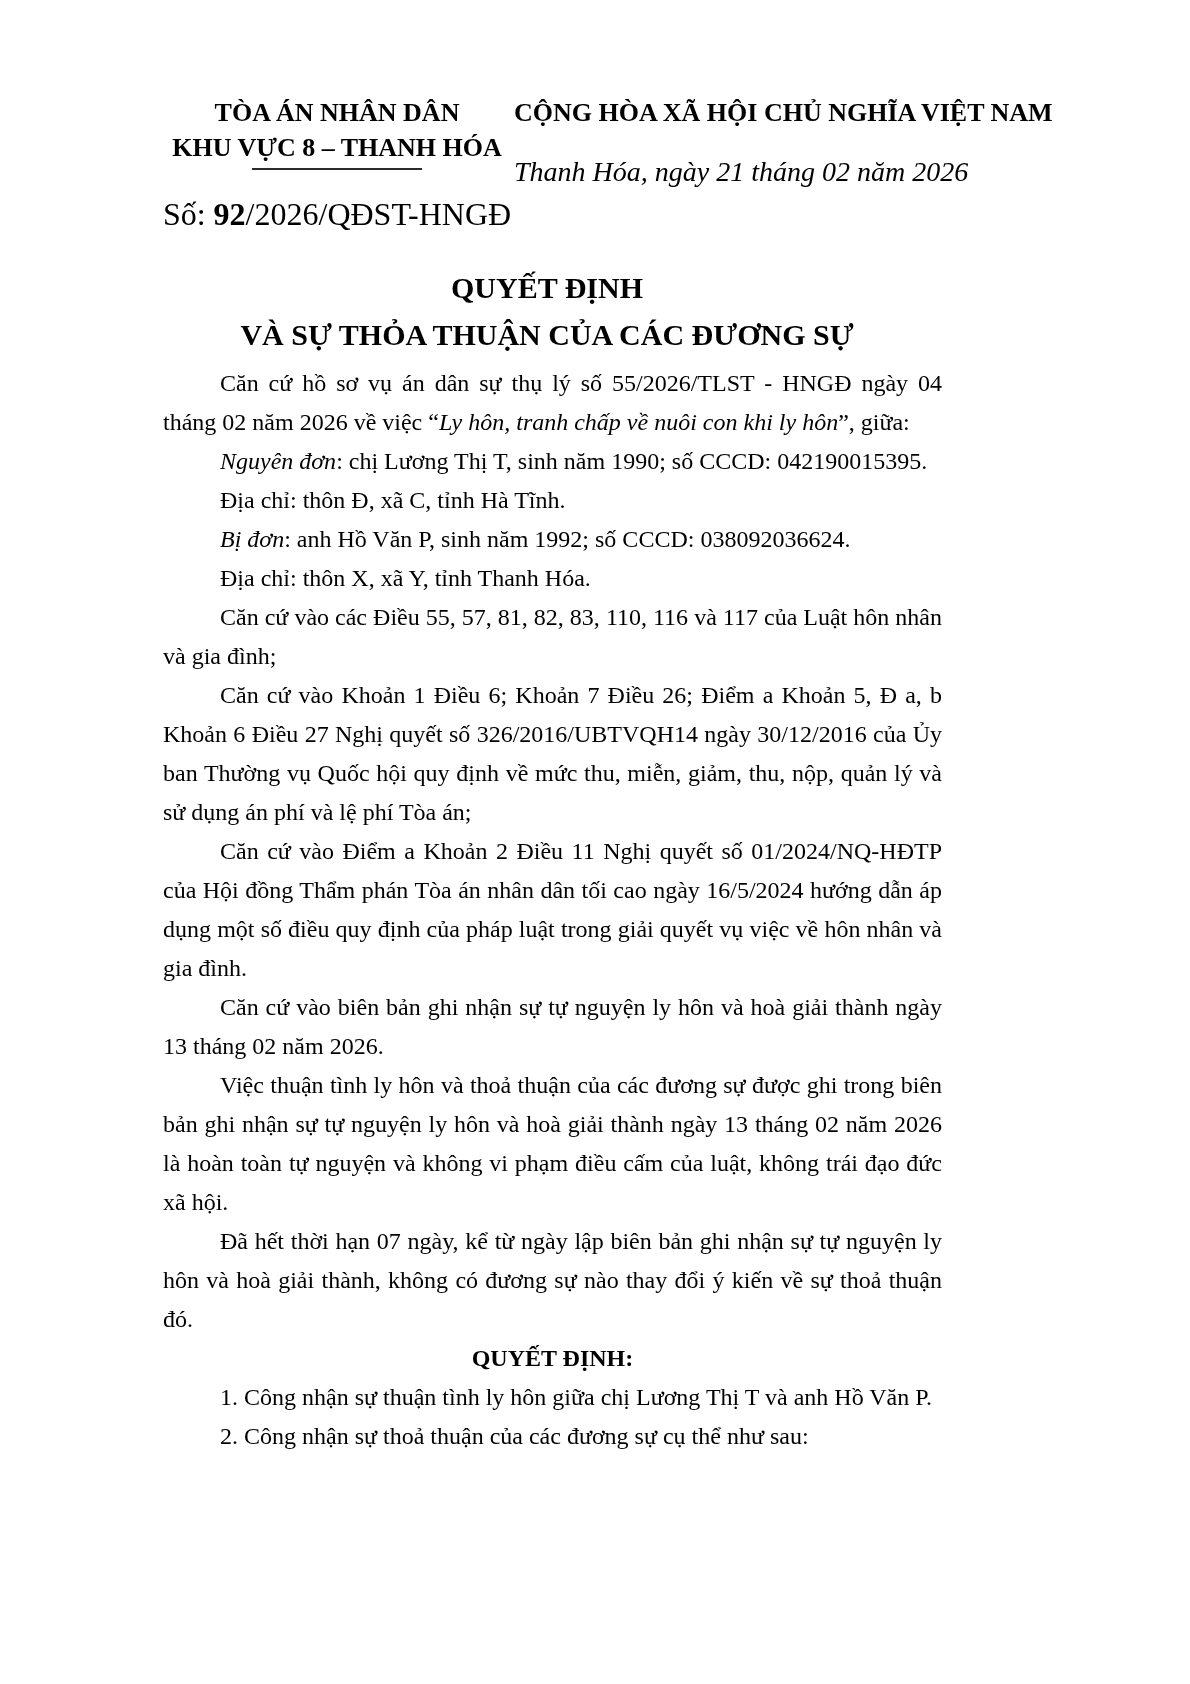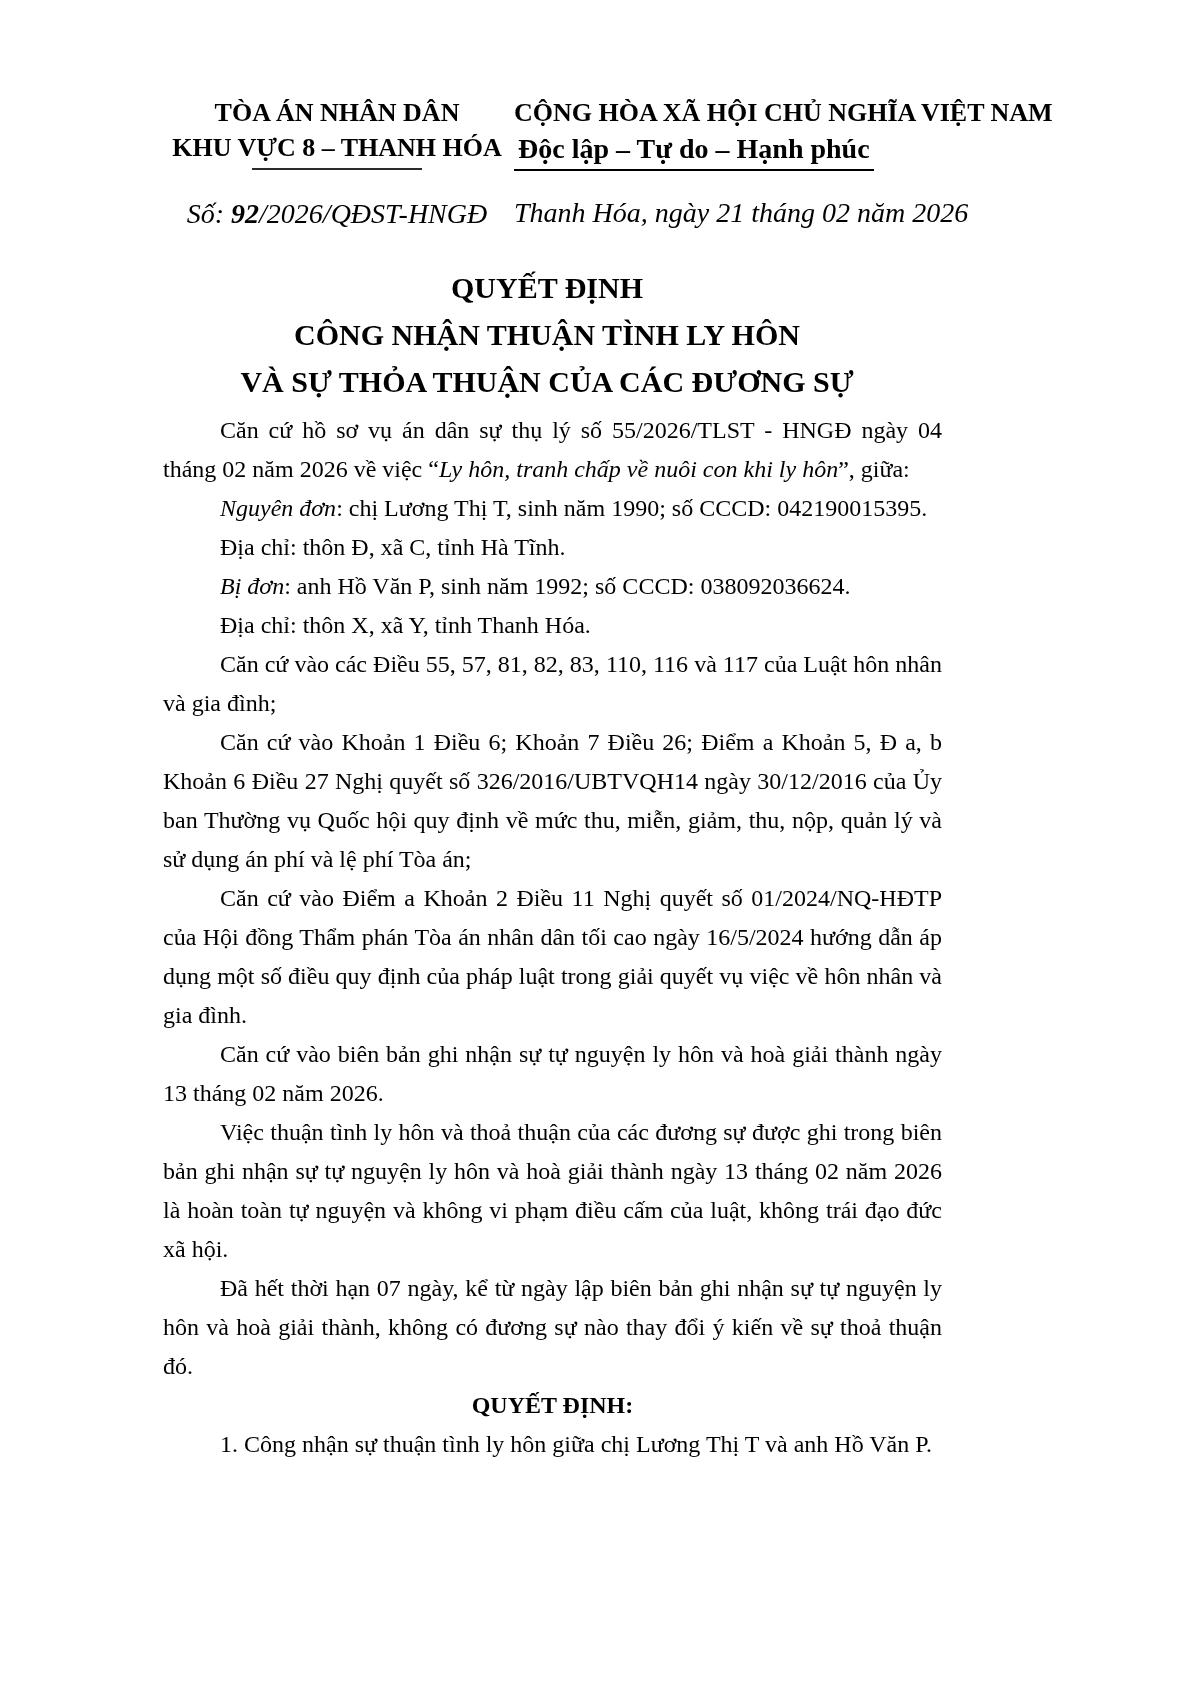--- a/index.html
+++ b/index.html
@@ -105,7 +105,6 @@
     </div>
     <div class="header-right">
       <div class="org-line">CỘNG HÒA XÃ HỘI CHỦ NGHĨA VIỆT NAM</div>
-      <div><span class="motto">Độc lập – Tự do – Hạnh phúc</span></div>
       <div class="date-line">Thanh Hóa, ngày 21 tháng 02 năm 2026</div>
     </div>
   </div>

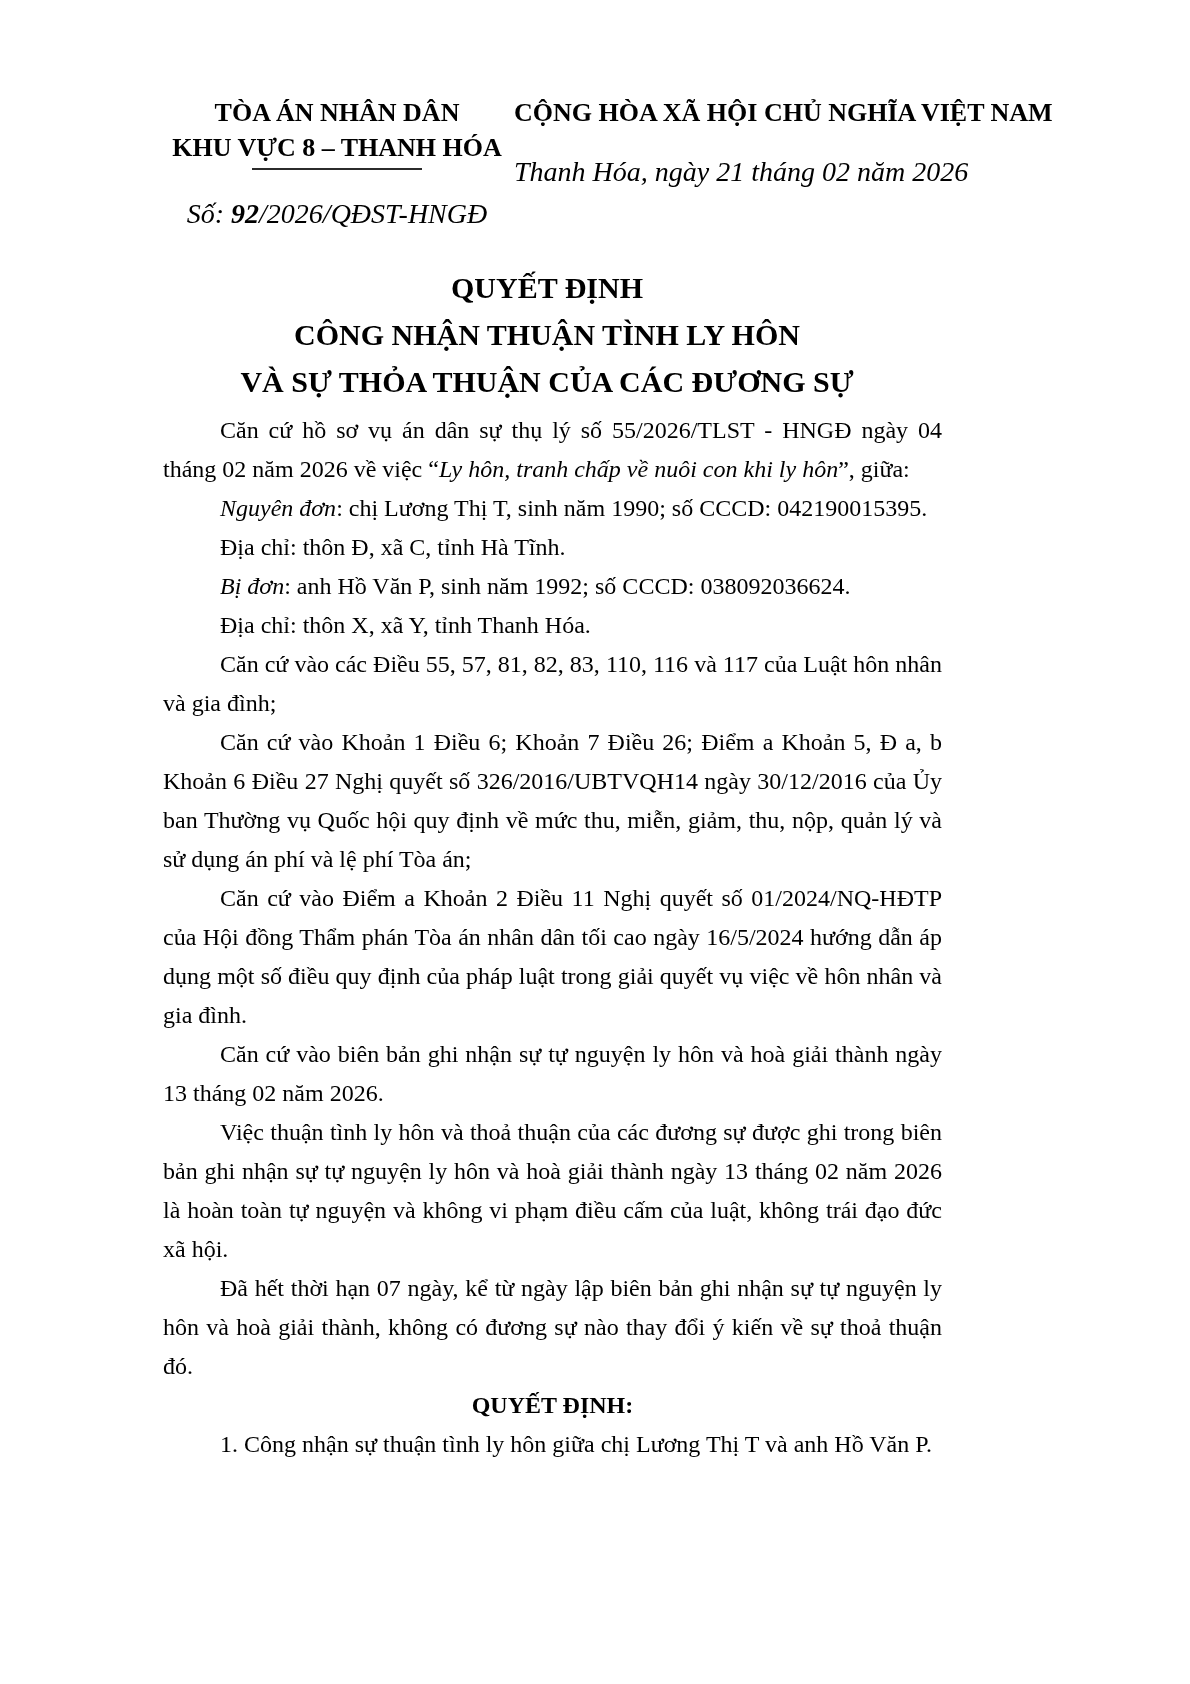--- a/index.html
+++ b/index.html
@@ -40,11 +40,10 @@
     margin: 3px auto 0 auto;
   }
   .doc-number {
-    font-size: 28px;
+    font-size: 32px;
     line-height: 36px;
     margin-top: 26px;
     white-space: nowrap;
-    font-style: italic;
   }
   .motto {
     display: inline-block;

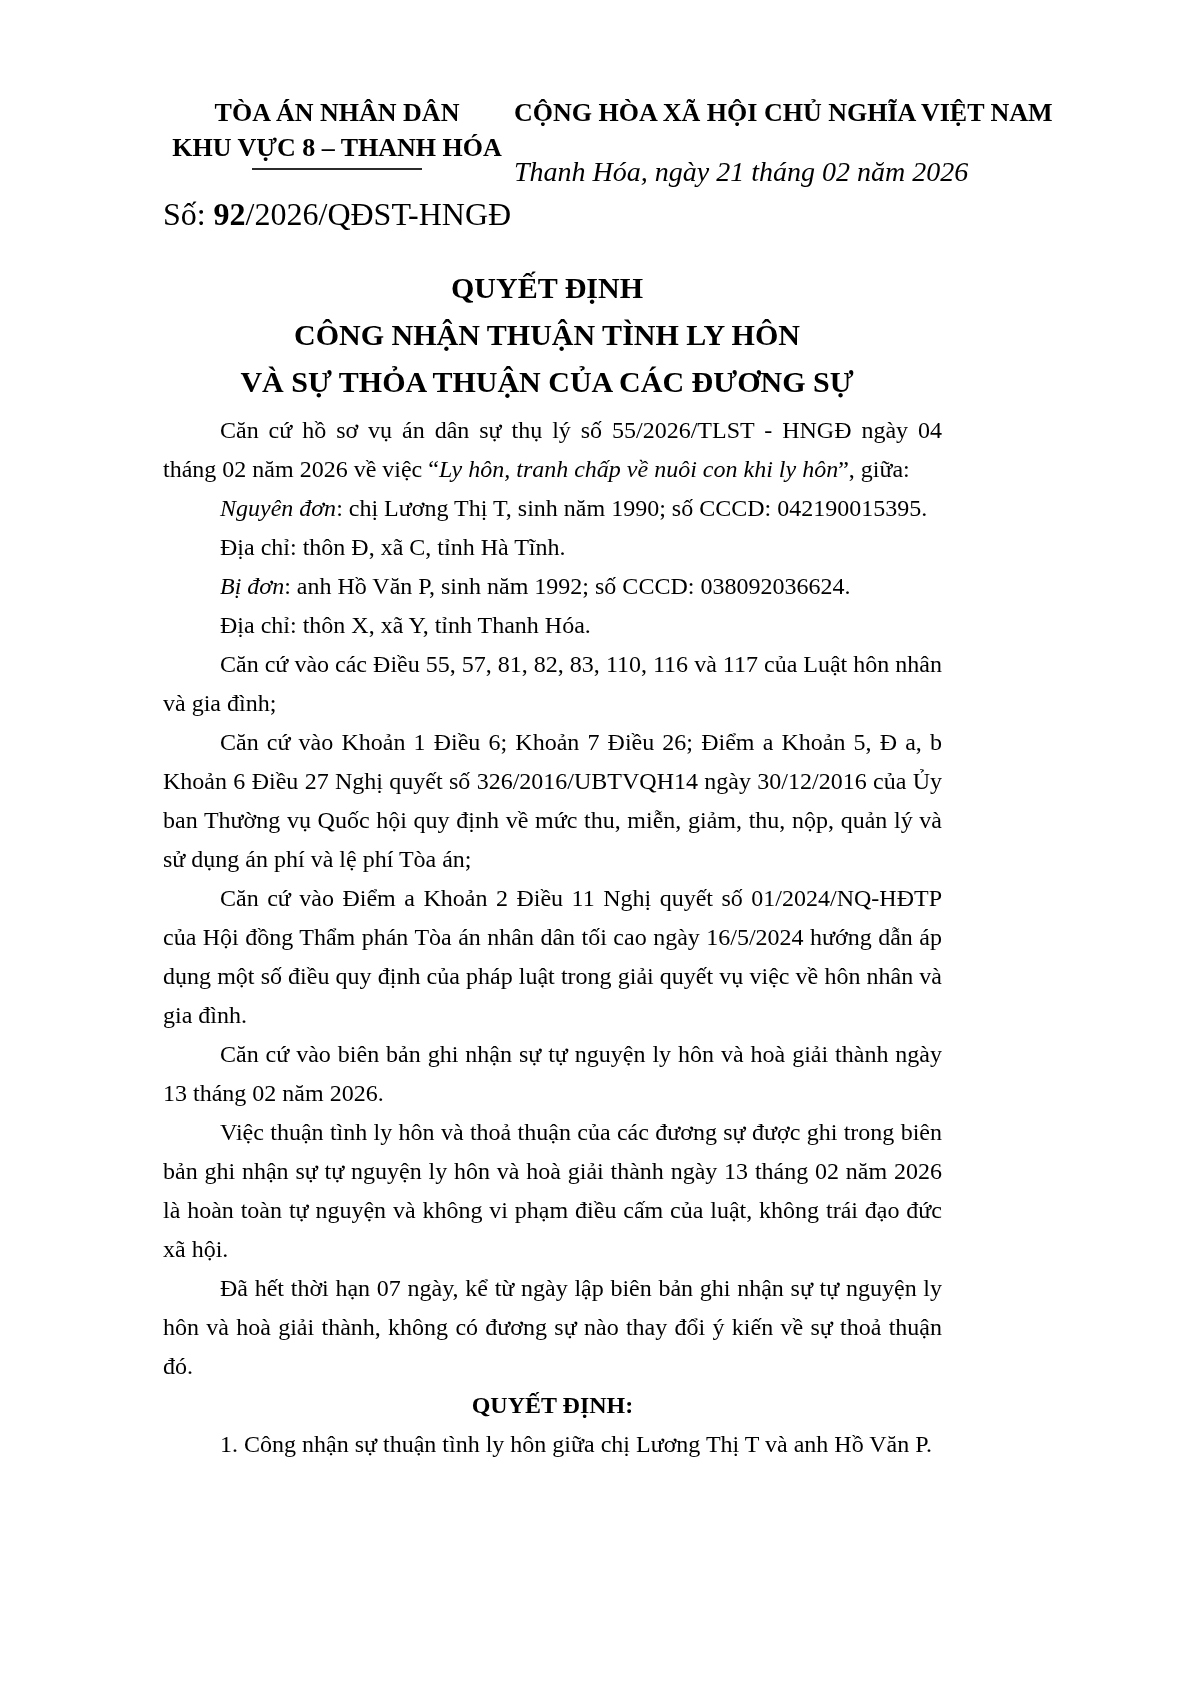--- a/index.html
+++ b/index.html
@@ -110,7 +110,6 @@
 
   <div class="title-block">
     <div class="title-line">QUYẾT ĐỊNH</div>
-    <div class="title-line">CÔNG NHẬN THUẬN TÌNH LY HÔN</div>
     <div class="title-line">VÀ SỰ THỎA THUẬN CỦA CÁC ĐƯƠNG SỰ</div>
   </div>
 

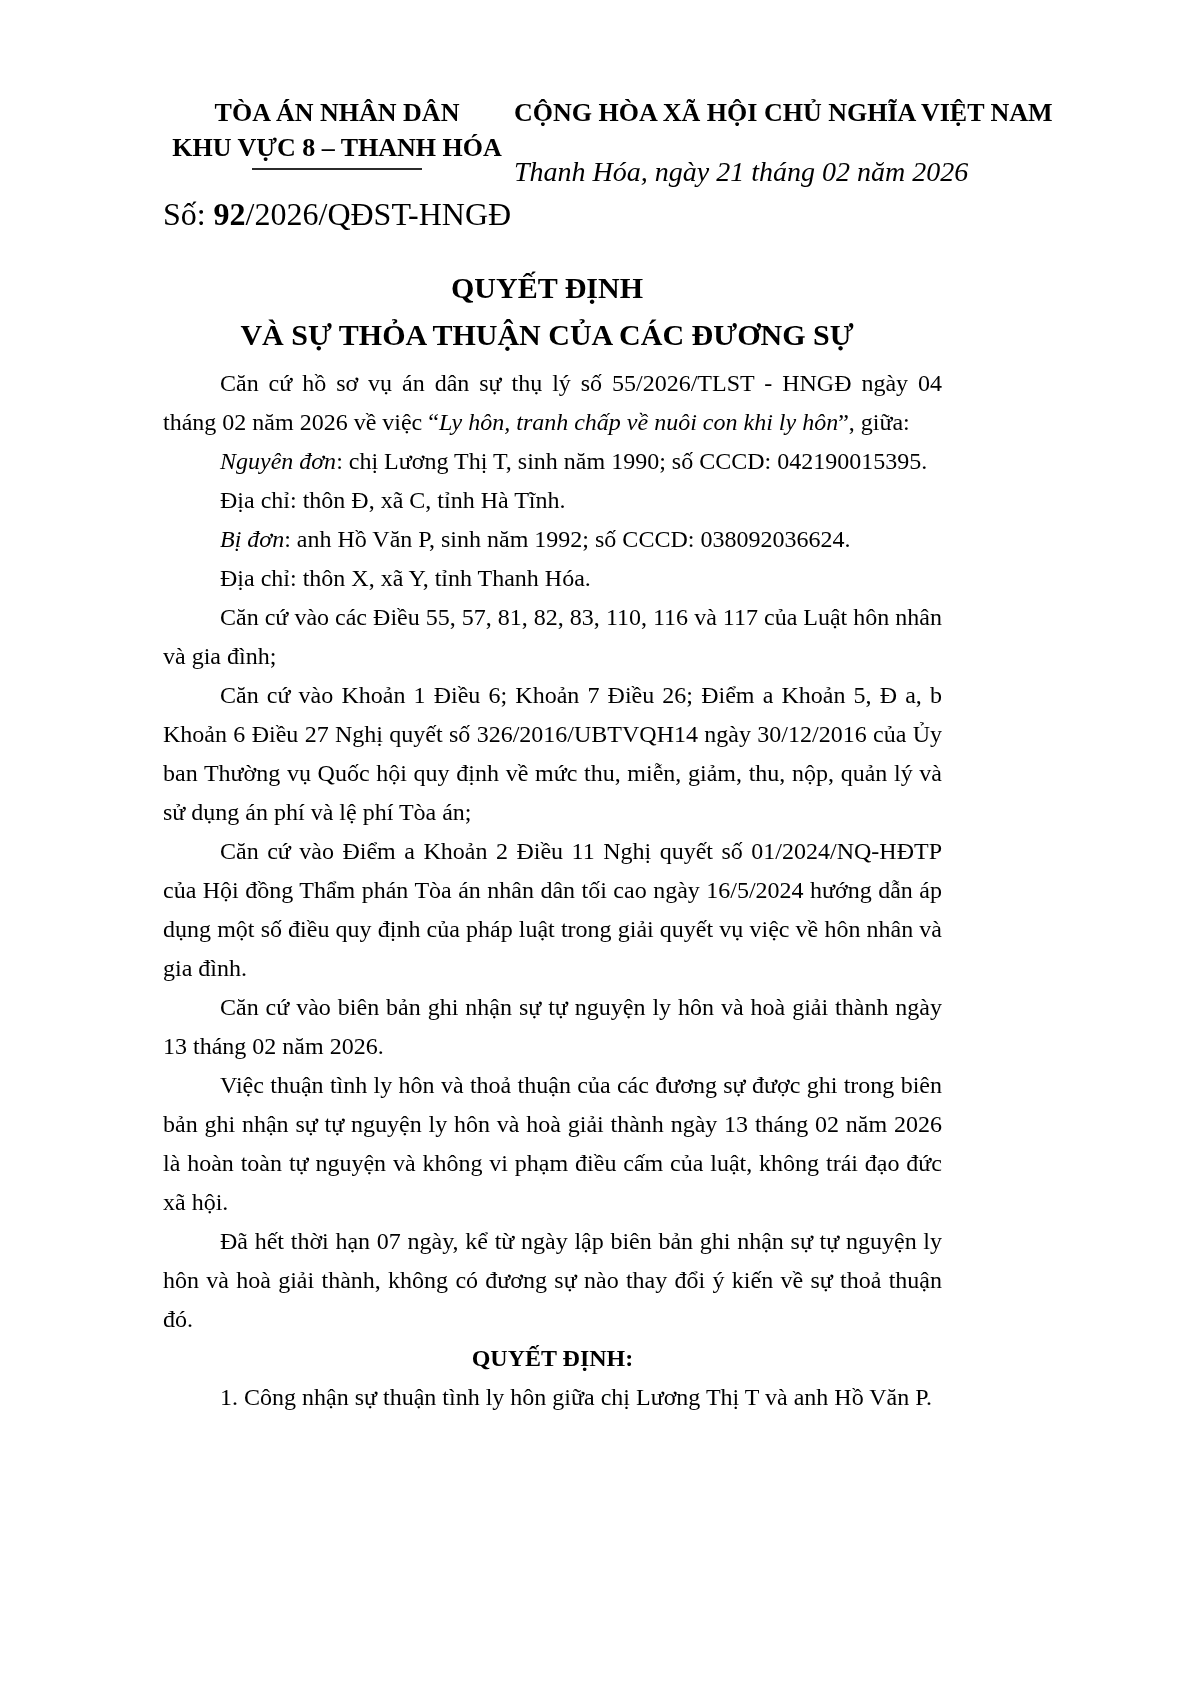--- a/index.html
+++ b/index.html
@@ -134,6 +134,7 @@
     <p class="center-heading">QUYẾT ĐỊNH:</p>
 
     <p>1. Công nhận sự thuận tình ly hôn giữa chị Lương Thị T và anh Hồ Văn P.</p>
+    <p>2. Công nhận sự thoả thuận của các đương sự cụ thể như sau:</p>
   </div>
 
 </div>

